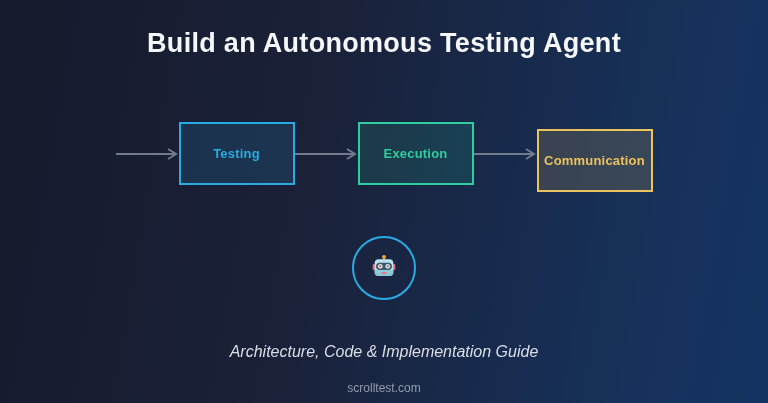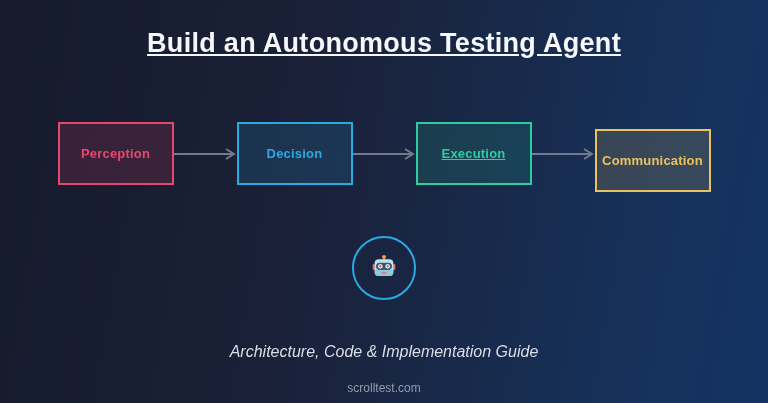--- a/index.html
+++ b/index.html
@@ -24,7 +24,6 @@
     font-size: 27px;
     font-weight: bold;
     letter-spacing: 0.3px;
-    text-decoration: underline;
   }
 
   .flow-row {

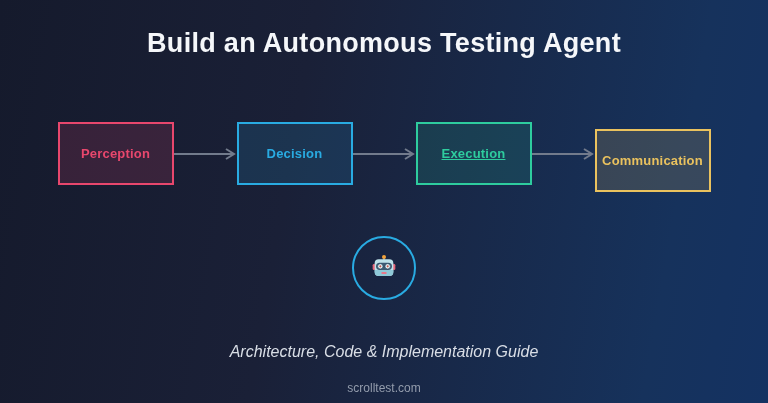--- a/index.html
+++ b/index.html
@@ -103,9 +103,6 @@
 
   <div class="flow-row">
 
-    <div class="flow-box" style="border-color: rgb(232, 71, 109); color: rgb(232, 71, 109); background: rgba(232, 71, 109, 0.16);">
-      <span class="box-label">Perception</span>
-    </div>
 
     <span class="arrow-wrap" style="color: rgb(114, 123, 140);">
       <svg width="63" height="14" viewBox="0 0 63 14" stroke="currentColor" stroke-width="2" fill="none">

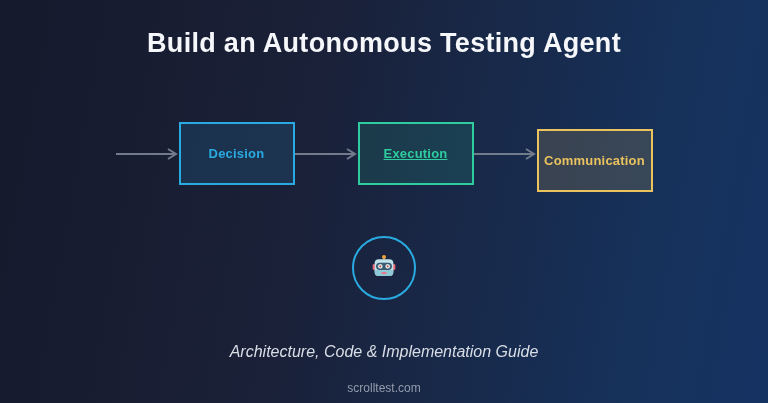--- a/index.html
+++ b/index.html
@@ -112,7 +112,7 @@
     </span>
 
     <div class="flow-box" style="border-color: rgb(41, 171, 226); color: rgb(41, 171, 226); background: rgba(41, 171, 226, 0.15);">
-      <span class="box-label">Decision</span>
+      <span class="box-label">Testing</span>
     </div>
 
     <span class="arrow-wrap" style="color: rgb(114, 123, 140);">

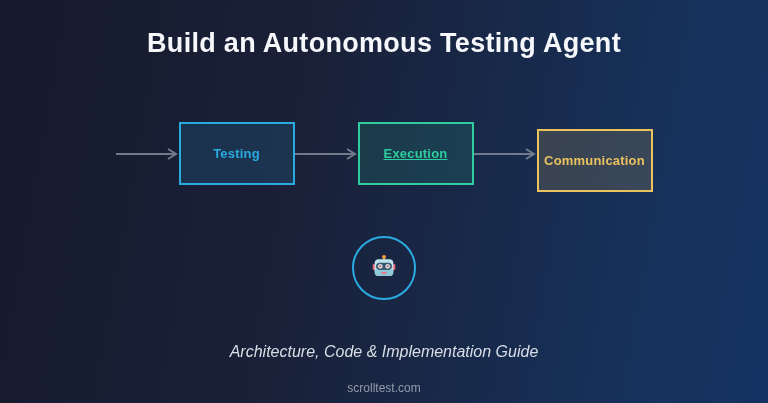--- a/index.html
+++ b/index.html
@@ -122,7 +122,7 @@
       </svg>
     </span>
 
-    <div class="flow-box" style="border-color: rgb(46, 204, 158); color: rgb(46, 204, 158); background: rgba(46, 204, 158, 0.14); text-decoration: underline;">
+    <div class="flow-box" style="border-color: rgb(46, 204, 158); color: rgb(46, 204, 158); background: rgba(46, 204, 158, 0.14);">
       <span class="box-label">Execution</span>
     </div>
 

